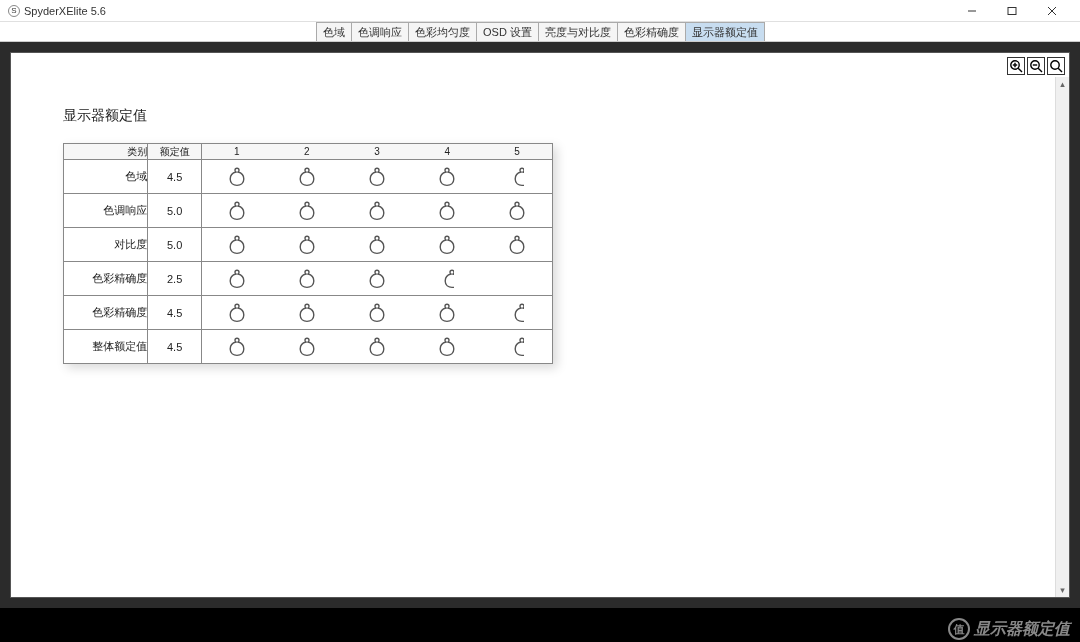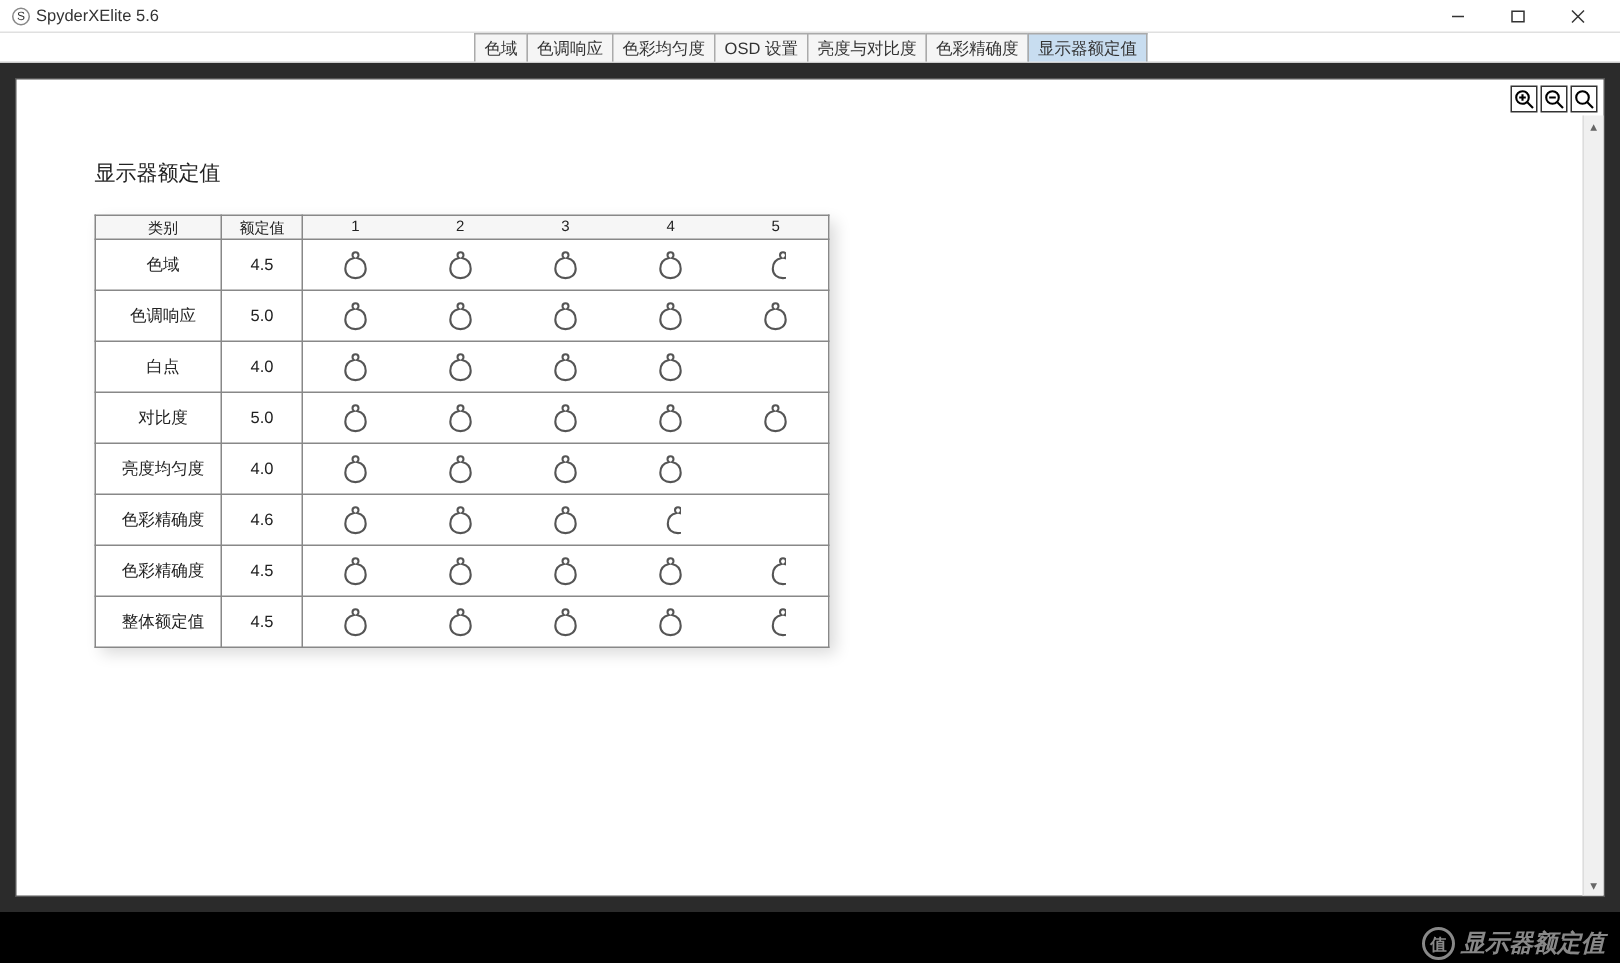--- a/index.html
+++ b/index.html
@@ -155,7 +155,7 @@
       font-size: 10px;
       text-align: center;
     }
-    .rating-table .cat-col { width: 72px; text-align: center; padding-left: 6px; }
+    .rating-table .cat-col { width: 72px; text-align: right; padding-left: 6px; }
     .rating-table .val-col { width: 46px; }
     .rating-table .icon-col { width: 60px; border-left: none; border-right: none; }
     .rating-table .icon-col:last-child { border-right: 1px solid #888; }

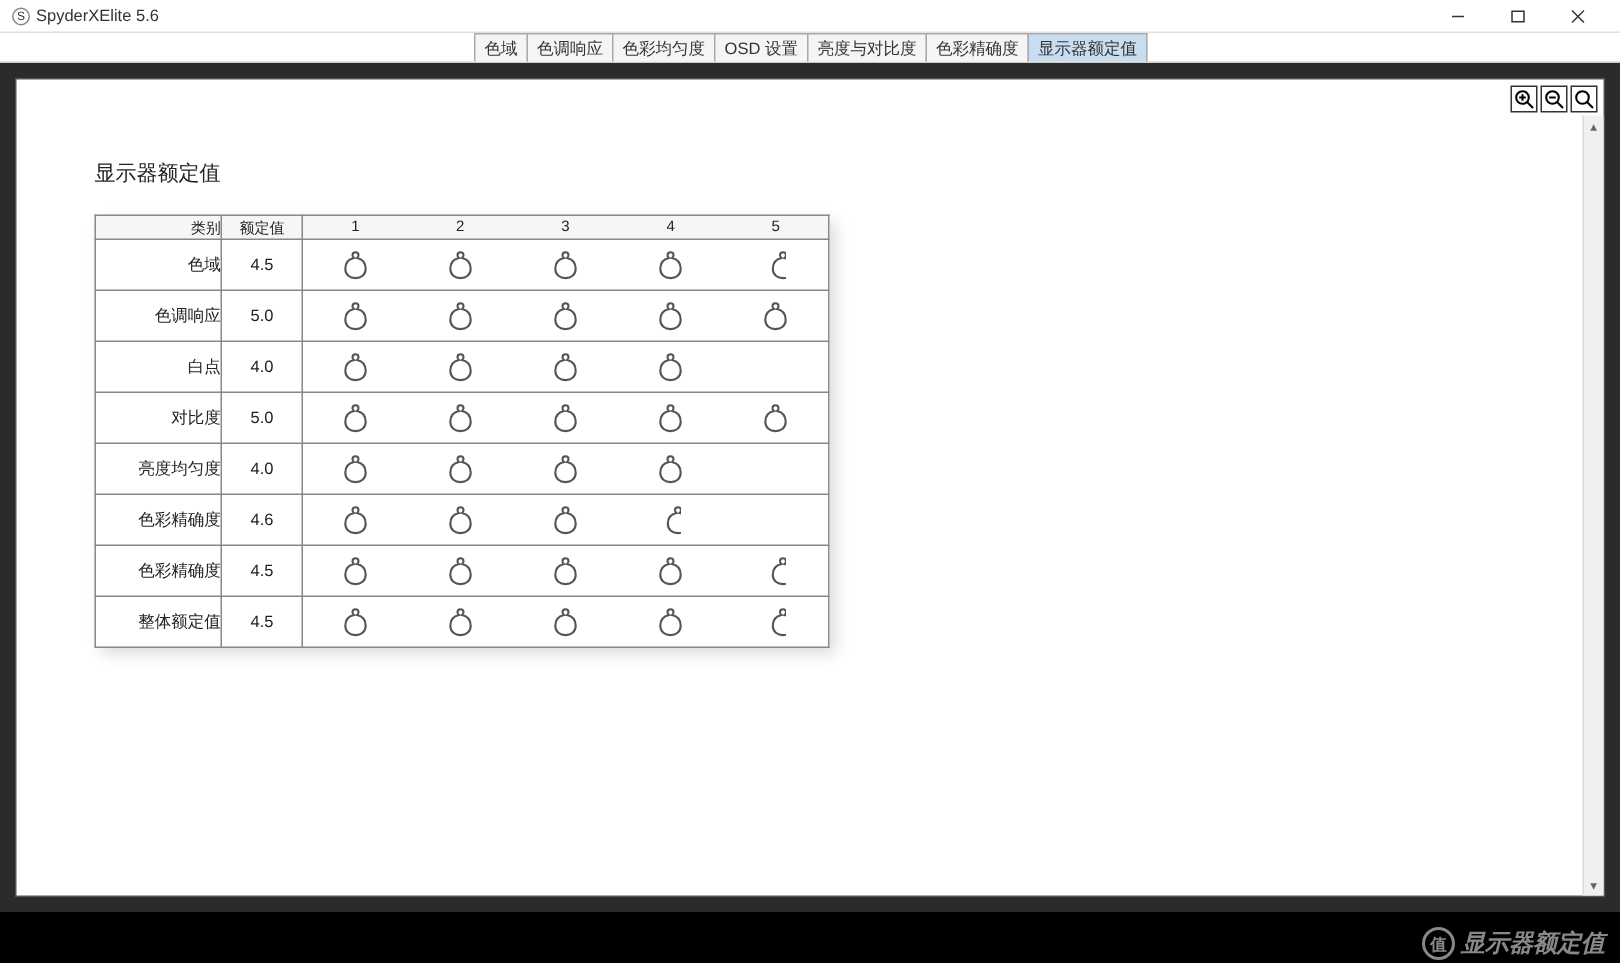--- a/index.html
+++ b/index.html
@@ -326,23 +326,6 @@
                     </svg></span></td>
               </tr>
               <tr>
-                <td class="cat-col">白点</td>
-                <td class="val-col">4.0</td>
-                <td class="icon-col"><span class="rating-icon"><svg width="24" height="24" viewBox="0 0 24 24" fill="none" stroke="#555" stroke-width="1.4">
-                      <path d="M12 3.2c1.1 0 2 0.9 2 2 0 0.8-0.4 1.4-1 1.8 2.8 0.6 5.8 2.6 5.8 7.1 0 4.2-3.2 6.3-6.8 6.3s-6.8-2.1-6.8-6.3c0-4.5 3-6.5 5.8-7.1-0.6-0.4-1-1-1-1.8 0-1.1 0.9-2 2-2z"></path>
-                    </svg></span></td>
-                <td class="icon-col"><span class="rating-icon"><svg width="24" height="24" viewBox="0 0 24 24" fill="none" stroke="#555" stroke-width="1.4">
-                      <path d="M12 3.2c1.1 0 2 0.9 2 2 0 0.8-0.4 1.4-1 1.8 2.8 0.6 5.8 2.6 5.8 7.1 0 4.2-3.2 6.3-6.8 6.3s-6.8-2.1-6.8-6.3c0-4.5 3-6.5 5.8-7.1-0.6-0.4-1-1-1-1.8 0-1.1 0.9-2 2-2z"></path>
-                    </svg></span></td>
-                <td class="icon-col"><span class="rating-icon"><svg width="24" height="24" viewBox="0 0 24 24" fill="none" stroke="#555" stroke-width="1.4">
-                      <path d="M12 3.2c1.1 0 2 0.9 2 2 0 0.8-0.4 1.4-1 1.8 2.8 0.6 5.8 2.6 5.8 7.1 0 4.2-3.2 6.3-6.8 6.3s-6.8-2.1-6.8-6.3c0-4.5 3-6.5 5.8-7.1-0.6-0.4-1-1-1-1.8 0-1.1 0.9-2 2-2z"></path>
-                    </svg></span></td>
-                <td class="icon-col"><span class="rating-icon"><svg width="24" height="24" viewBox="0 0 24 24" fill="none" stroke="#555" stroke-width="1.4">
-                      <path d="M12 3.2c1.1 0 2 0.9 2 2 0 0.8-0.4 1.4-1 1.8 2.8 0.6 5.8 2.6 5.8 7.1 0 4.2-3.2 6.3-6.8 6.3s-6.8-2.1-6.8-6.3c0-4.5 3-6.5 5.8-7.1-0.6-0.4-1-1-1-1.8 0-1.1 0.9-2 2-2z"></path>
-                    </svg></span></td>
-                <td class="icon-col"></td>
-              </tr>
-              <tr>
                 <td class="cat-col">对比度</td>
                 <td class="val-col">5.0</td>
                 <td class="icon-col"><span class="rating-icon"><svg width="24" height="24" viewBox="0 0 24 24" fill="none" stroke="#555" stroke-width="1.4">

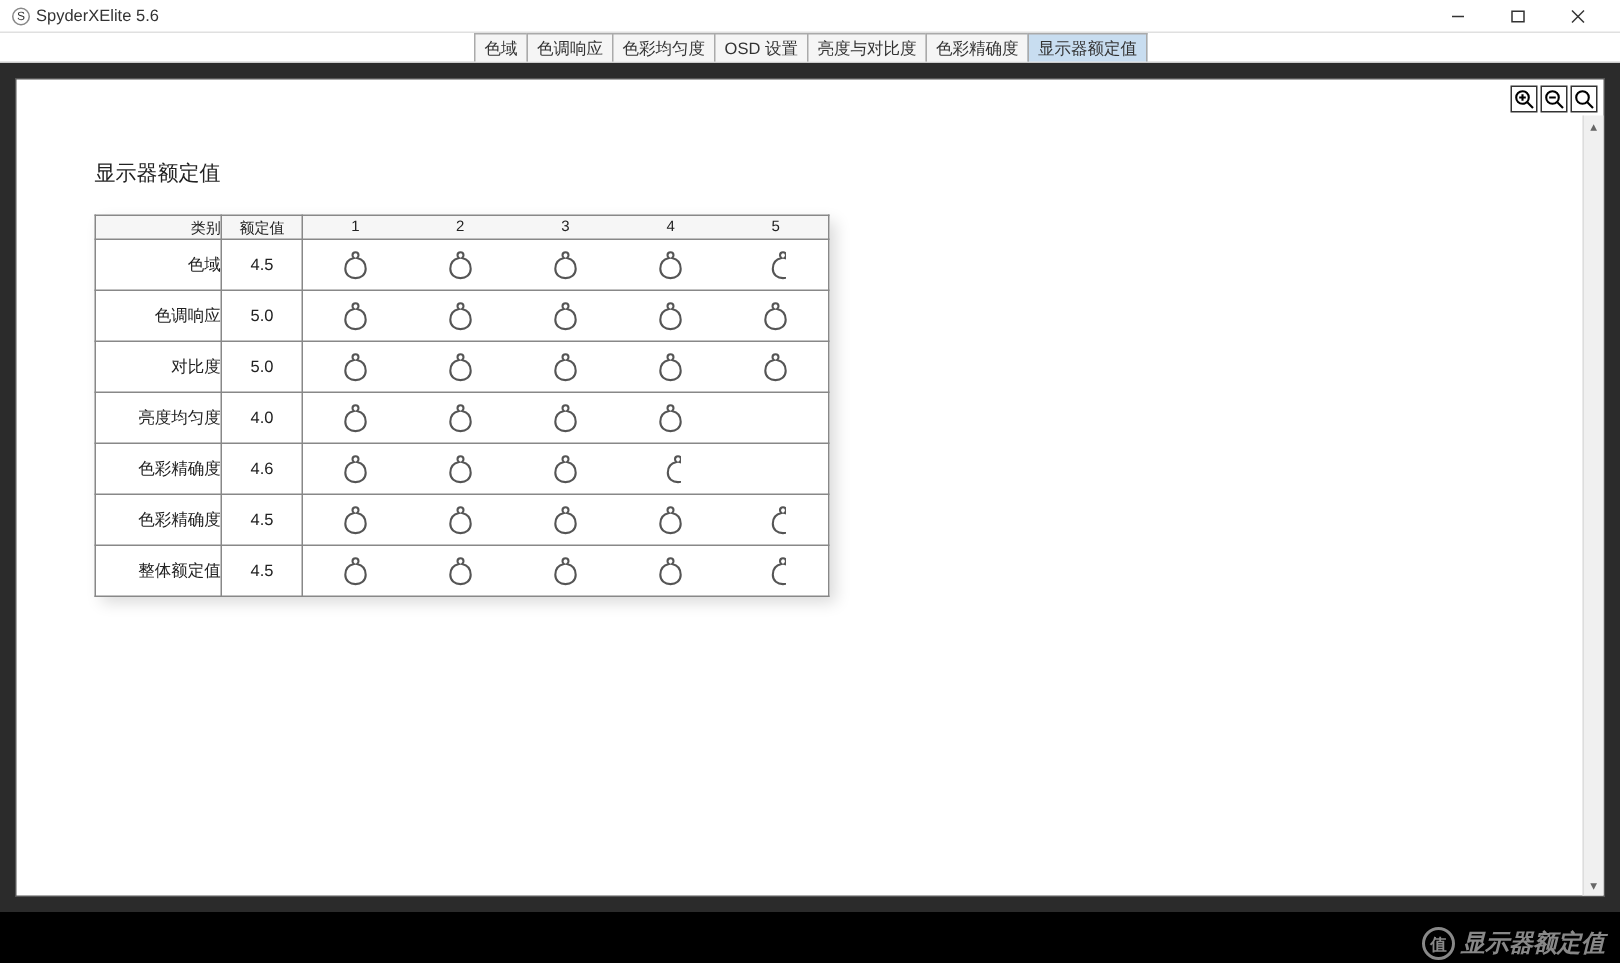--- a/index.html
+++ b/index.html
@@ -345,23 +345,6 @@
                     </svg></span></td>
               </tr>
               <tr>
-                <td class="cat-col">亮度均匀度</td>
-                <td class="val-col">4.0</td>
-                <td class="icon-col"><span class="rating-icon"><svg width="24" height="24" viewBox="0 0 24 24" fill="none" stroke="#555" stroke-width="1.4">
-                      <path d="M12 3.2c1.1 0 2 0.9 2 2 0 0.8-0.4 1.4-1 1.8 2.8 0.6 5.8 2.6 5.8 7.1 0 4.2-3.2 6.3-6.8 6.3s-6.8-2.1-6.8-6.3c0-4.5 3-6.5 5.8-7.1-0.6-0.4-1-1-1-1.8 0-1.1 0.9-2 2-2z"></path>
-                    </svg></span></td>
-                <td class="icon-col"><span class="rating-icon"><svg width="24" height="24" viewBox="0 0 24 24" fill="none" stroke="#555" stroke-width="1.4">
-                      <path d="M12 3.2c1.1 0 2 0.9 2 2 0 0.8-0.4 1.4-1 1.8 2.8 0.6 5.8 2.6 5.8 7.1 0 4.2-3.2 6.3-6.8 6.3s-6.8-2.1-6.8-6.3c0-4.5 3-6.5 5.8-7.1-0.6-0.4-1-1-1-1.8 0-1.1 0.9-2 2-2z"></path>
-                    </svg></span></td>
-                <td class="icon-col"><span class="rating-icon"><svg width="24" height="24" viewBox="0 0 24 24" fill="none" stroke="#555" stroke-width="1.4">
-                      <path d="M12 3.2c1.1 0 2 0.9 2 2 0 0.8-0.4 1.4-1 1.8 2.8 0.6 5.8 2.6 5.8 7.1 0 4.2-3.2 6.3-6.8 6.3s-6.8-2.1-6.8-6.3c0-4.5 3-6.5 5.8-7.1-0.6-0.4-1-1-1-1.8 0-1.1 0.9-2 2-2z"></path>
-                    </svg></span></td>
-                <td class="icon-col"><span class="rating-icon"><svg width="24" height="24" viewBox="0 0 24 24" fill="none" stroke="#555" stroke-width="1.4">
-                      <path d="M12 3.2c1.1 0 2 0.9 2 2 0 0.8-0.4 1.4-1 1.8 2.8 0.6 5.8 2.6 5.8 7.1 0 4.2-3.2 6.3-6.8 6.3s-6.8-2.1-6.8-6.3c0-4.5 3-6.5 5.8-7.1-0.6-0.4-1-1-1-1.8 0-1.1 0.9-2 2-2z"></path>
-                    </svg></span></td>
-                <td class="icon-col"></td>
-              </tr>
-              <tr>
                 <td class="cat-col">色彩精确度</td>
                 <td class="val-col">4.6</td>
                 <td class="icon-col"><span class="rating-icon"><svg width="24" height="24" viewBox="0 0 24 24" fill="none" stroke="#555" stroke-width="1.4">

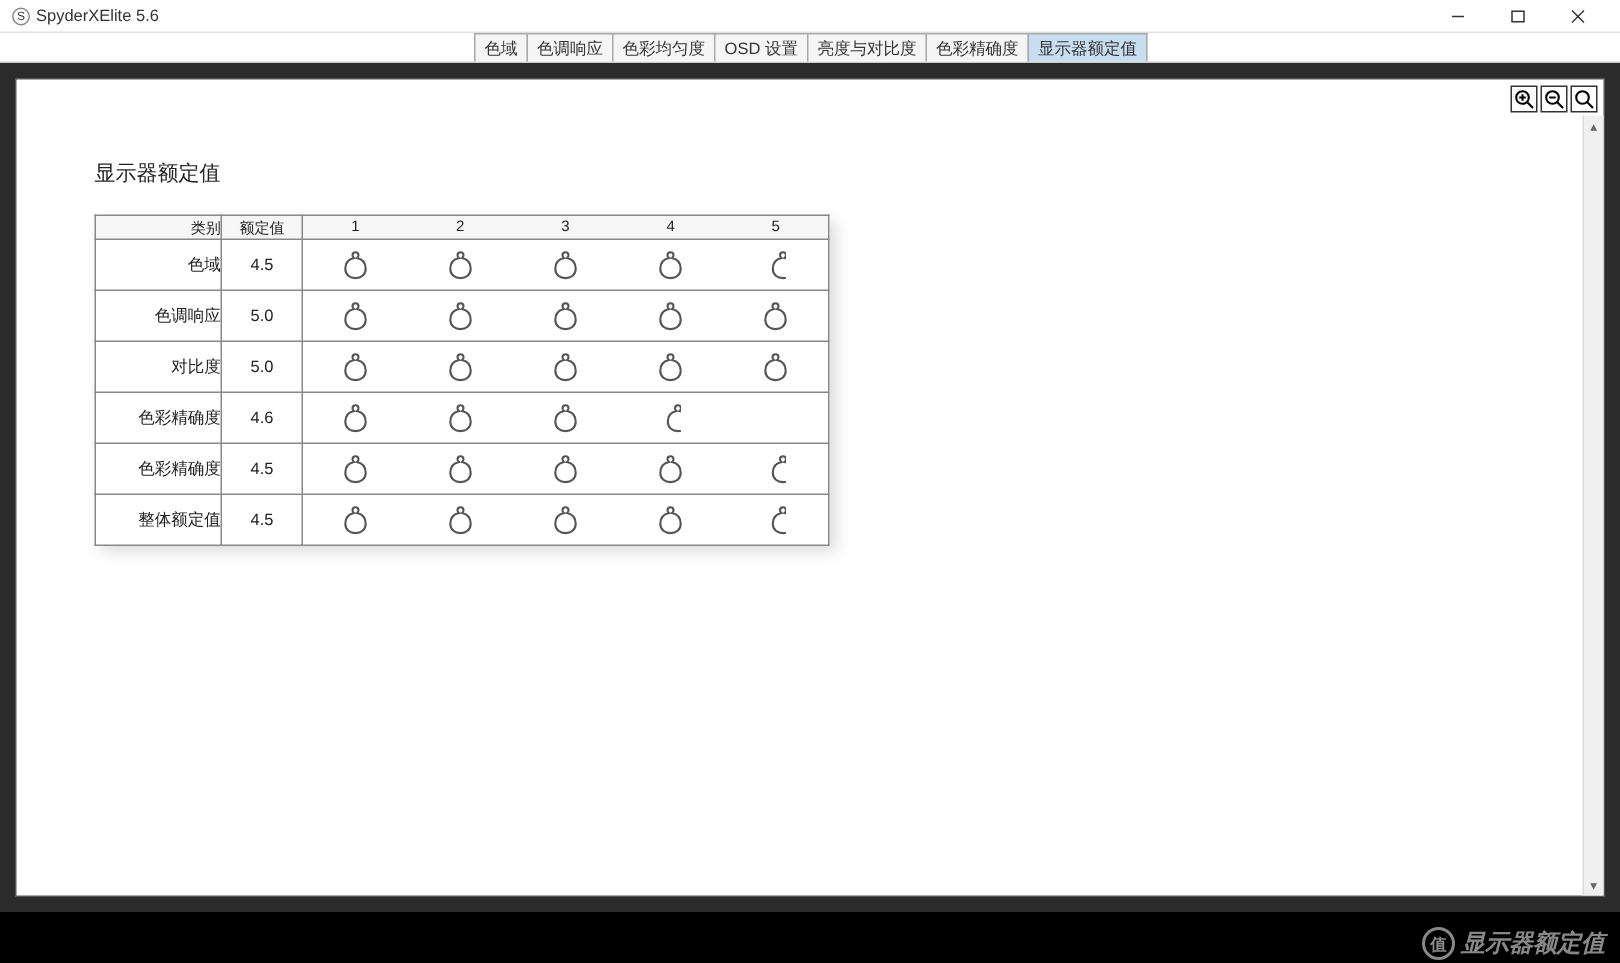--- a/index.html
+++ b/index.html
@@ -346,7 +346,7 @@
               </tr>
               <tr>
                 <td class="cat-col">色彩精确度</td>
-                <td class="val-col">4.6</td>
+                <td class="val-col">2.5</td>
                 <td class="icon-col"><span class="rating-icon"><svg width="24" height="24" viewBox="0 0 24 24" fill="none" stroke="#555" stroke-width="1.4">
                       <path d="M12 3.2c1.1 0 2 0.9 2 2 0 0.8-0.4 1.4-1 1.8 2.8 0.6 5.8 2.6 5.8 7.1 0 4.2-3.2 6.3-6.8 6.3s-6.8-2.1-6.8-6.3c0-4.5 3-6.5 5.8-7.1-0.6-0.4-1-1-1-1.8 0-1.1 0.9-2 2-2z"></path>
                     </svg></span></td>

